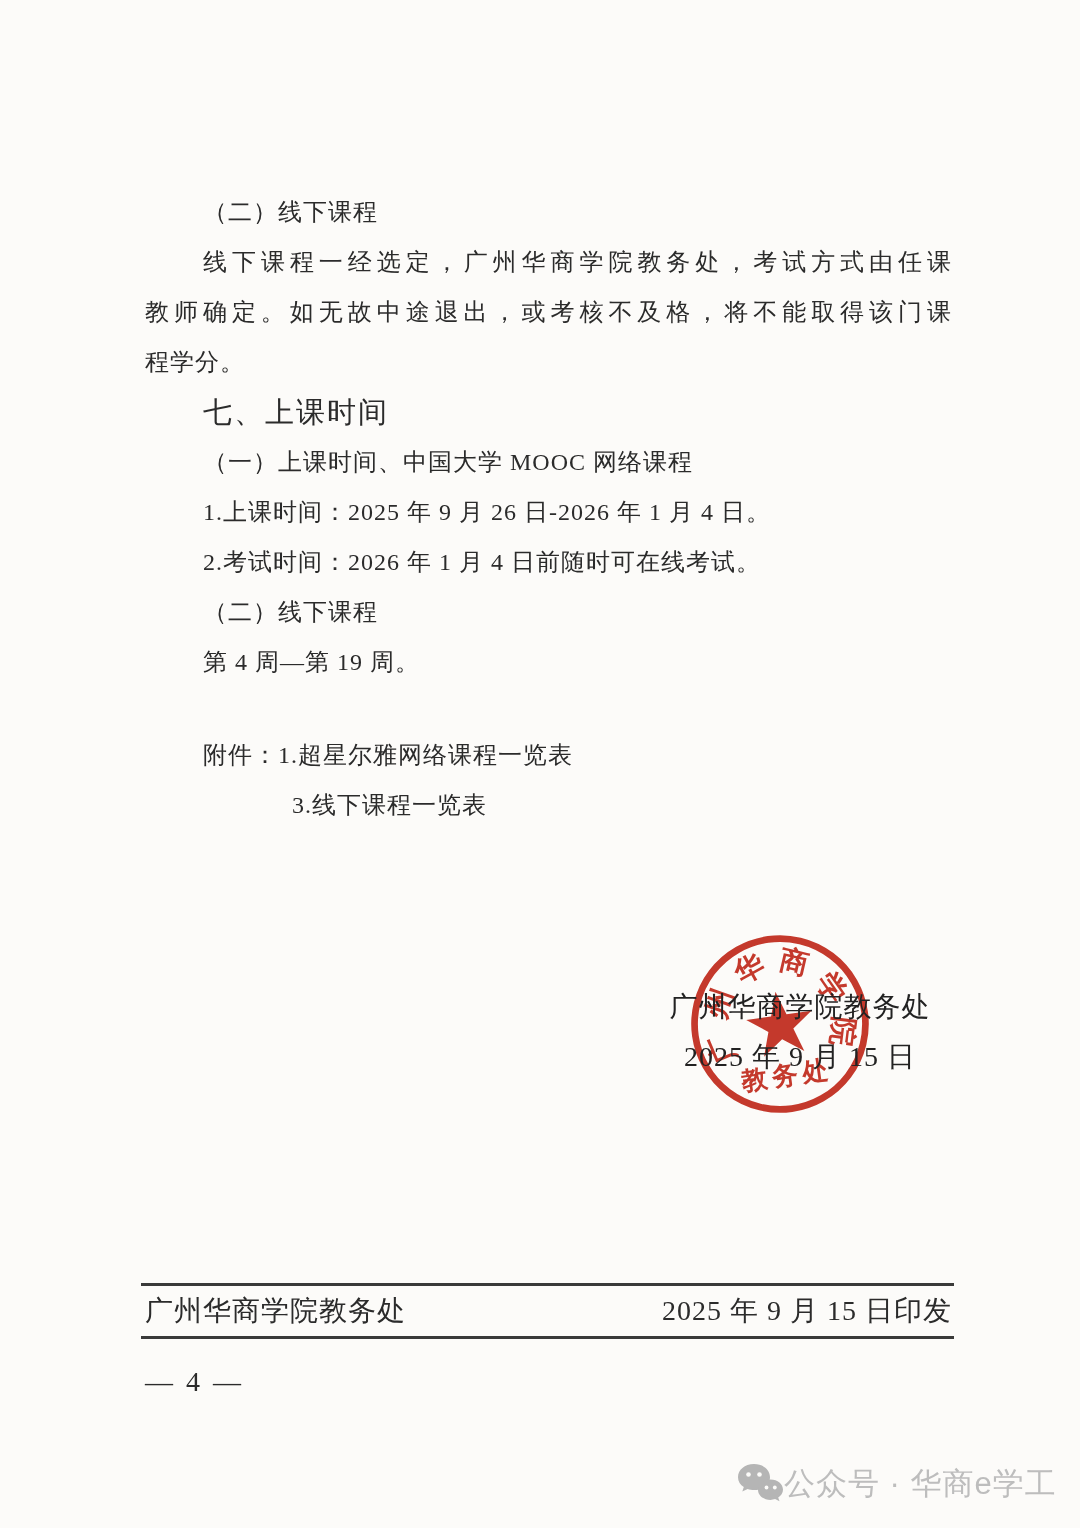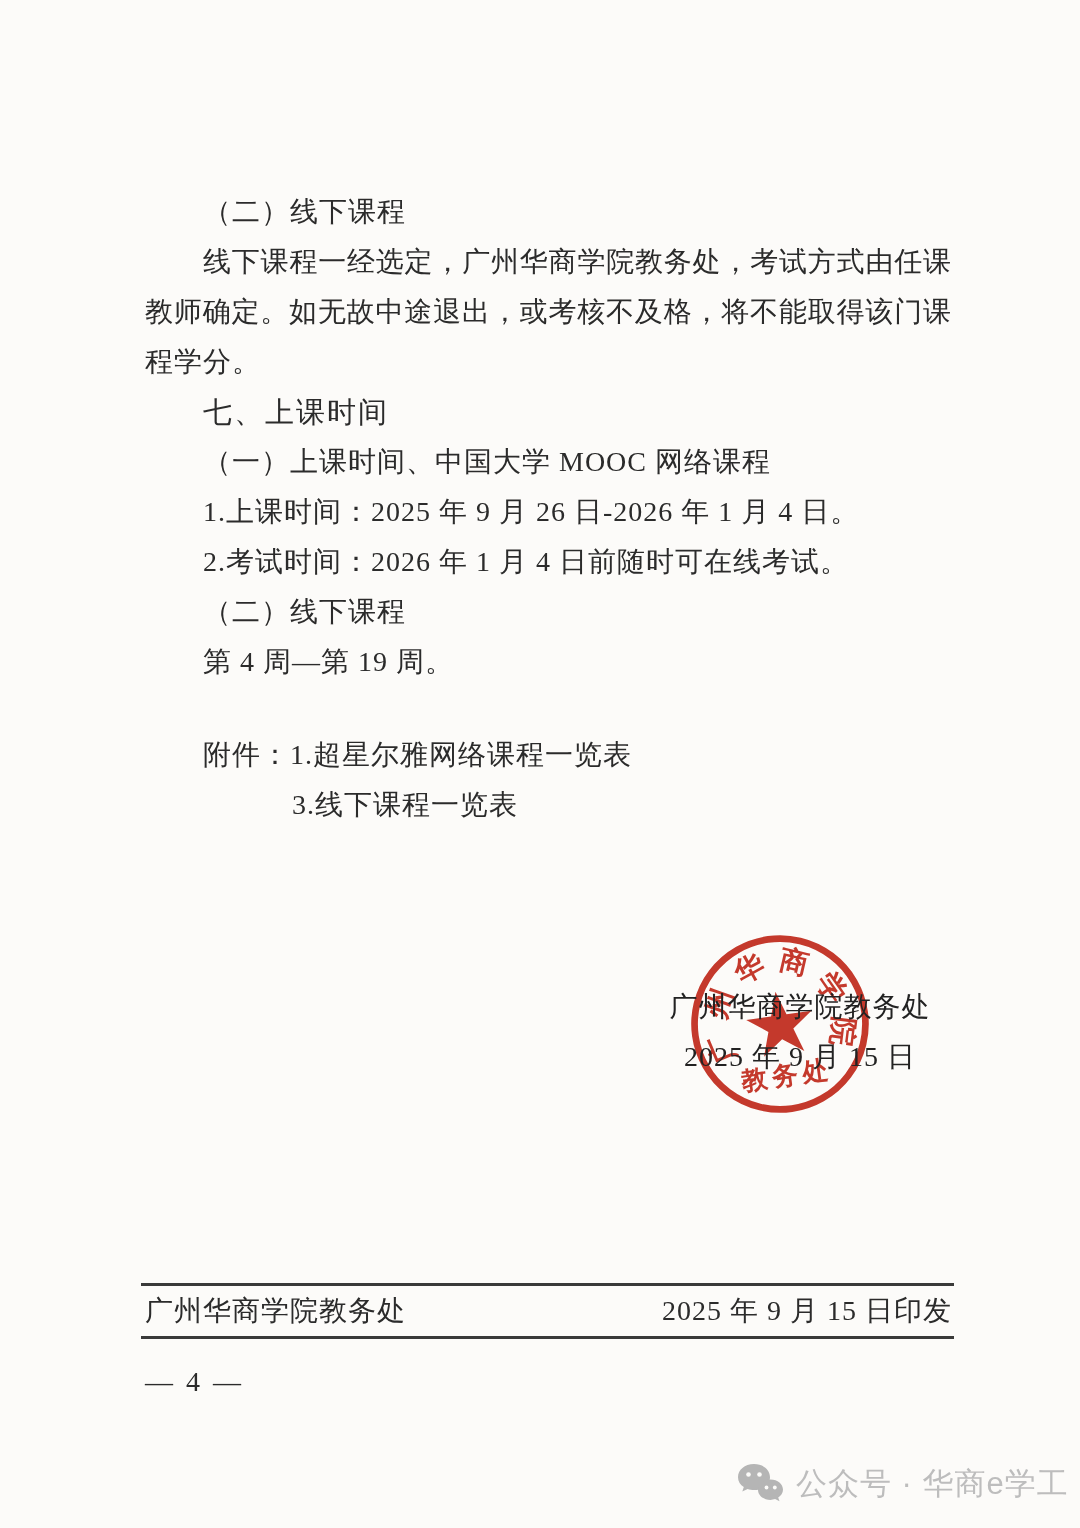--- a/index.html
+++ b/index.html
@@ -13,7 +13,7 @@
     position:absolute;left:145px;top:187px;width:806px;
   }
   .line{
-    margin:0;font-size:28px;line-height:50px;height:50px;
+    margin:0;font-size:24px;line-height:50px;height:50px;
     white-space:nowrap;letter-spacing:1px;
   }
   .line.stretch{

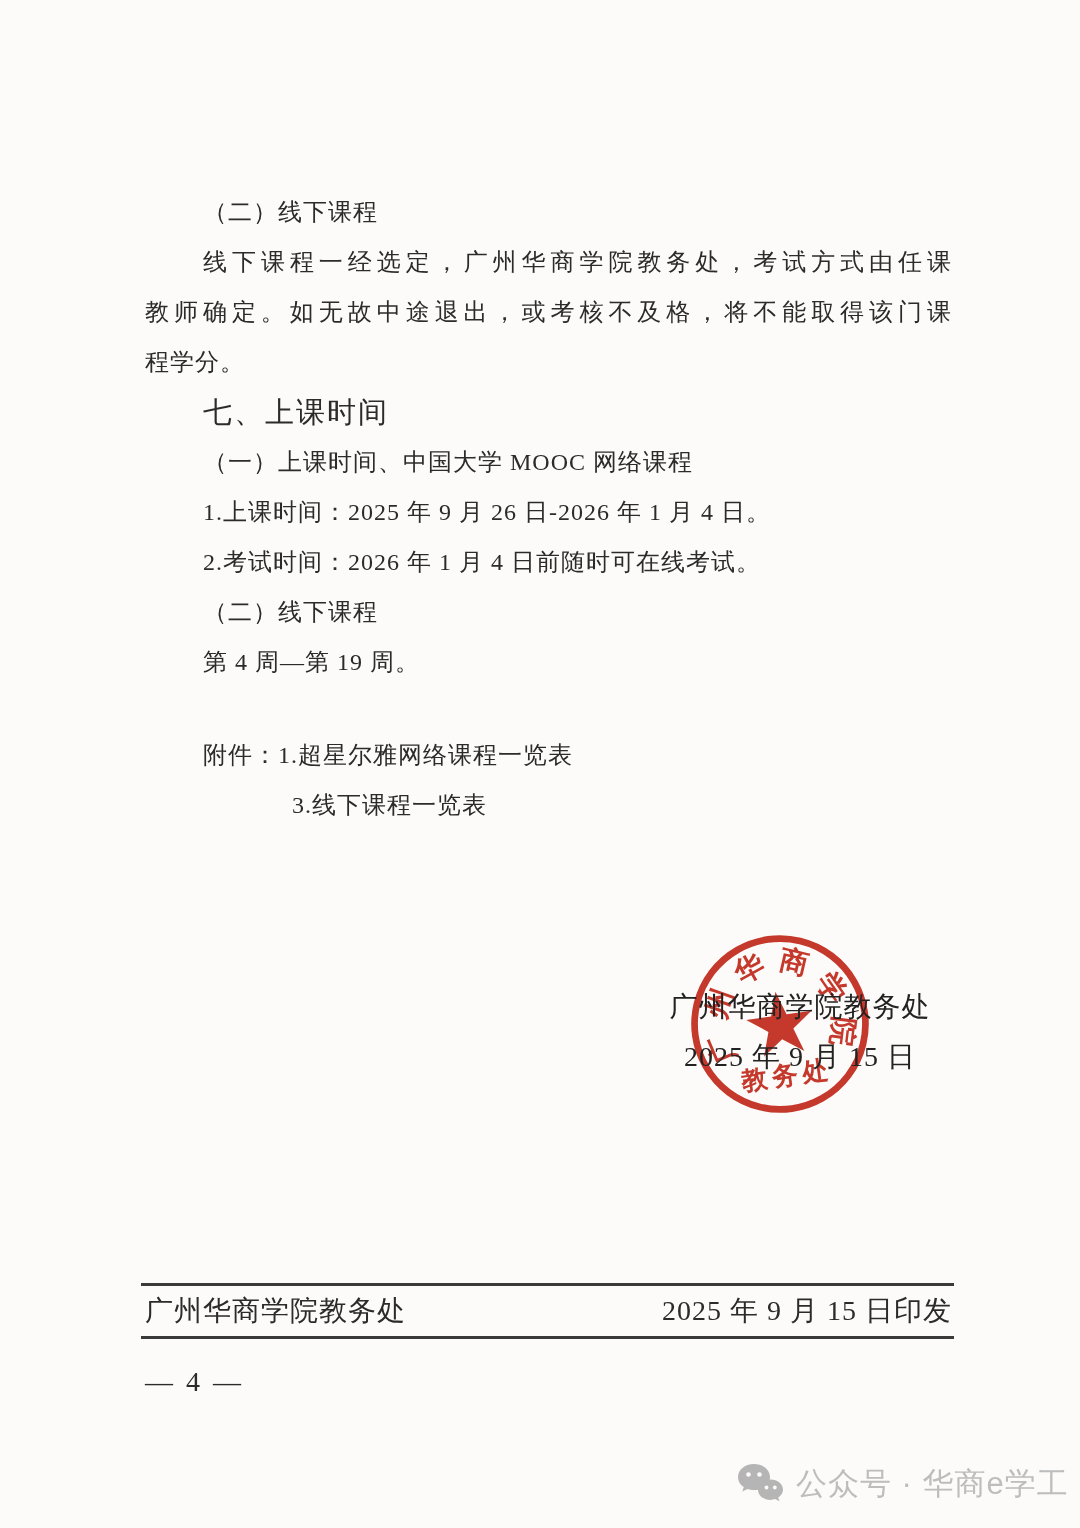--- a/index.html
+++ b/index.html
@@ -62,7 +62,7 @@
   
   .banner{
     position:absolute;left:736px;top:1460px;height:48px;
-    display:flex;align-items:center;gap:12px;
+    display:flex;align-items:center;
     color:#bdbdbd;
     font-family:"Liberation Sans","DejaVu Sans",sans-serif;
     font-size:31px;letter-spacing:1px;

